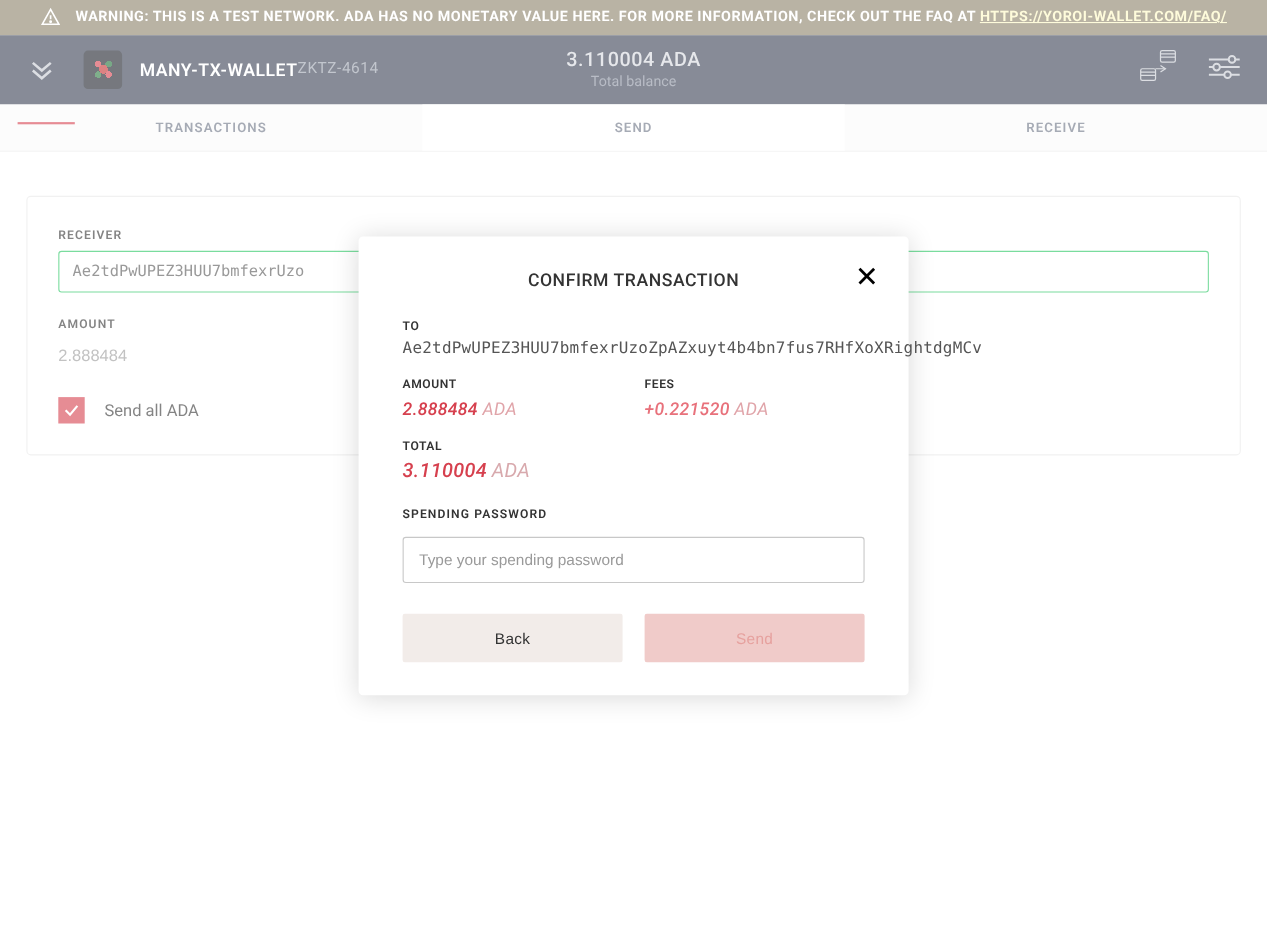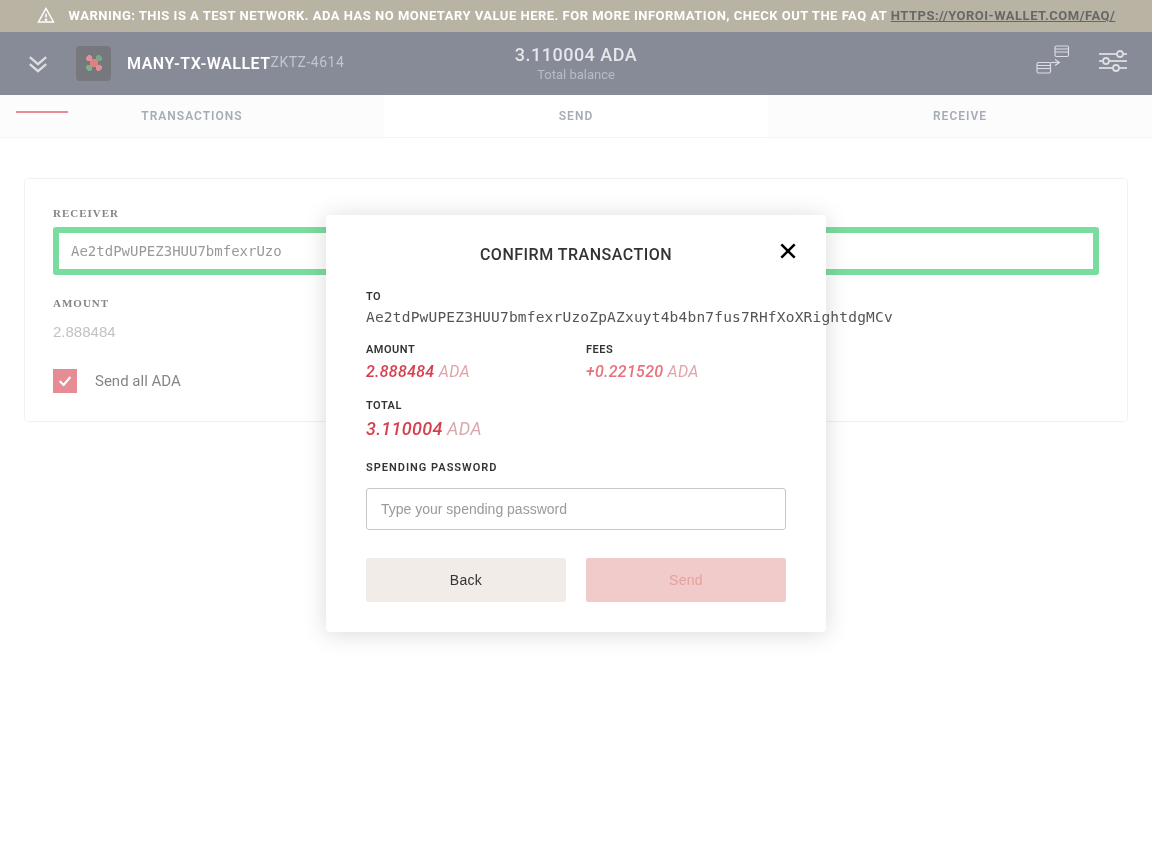--- a/index.html
+++ b/index.html
@@ -7,7 +7,7 @@
     .warning-bar { background: #8a8068; color: #fff; padding: 6px 20px; font-size: 13px; font-weight: 700; letter-spacing: 0.5px; display: flex; align-items: center; justify-content: center; line-height: 1.5; }
     .warning-bar svg { margin-right: 14px; flex-shrink: 0; }
     .warning-text { text-align: center; }
-    .warning-text a { color: #000000; text-decoration: underline; }
+    .warning-text a { color: #fef9c3; text-decoration: underline; }
     .header { background: #373f52; color: #fff; display: flex; align-items: center; padding: 0 24px; height: 63px; }
     .menu-btn { margin-right: 24px; display: flex; align-items: center; }
     .wallet-icon { width: 35px; height: 35px; border-radius: 4px; background: #1b1f29; display: flex; align-items: center; justify-content: center; margin-right: 16px; overflow: hidden; position: relative; }

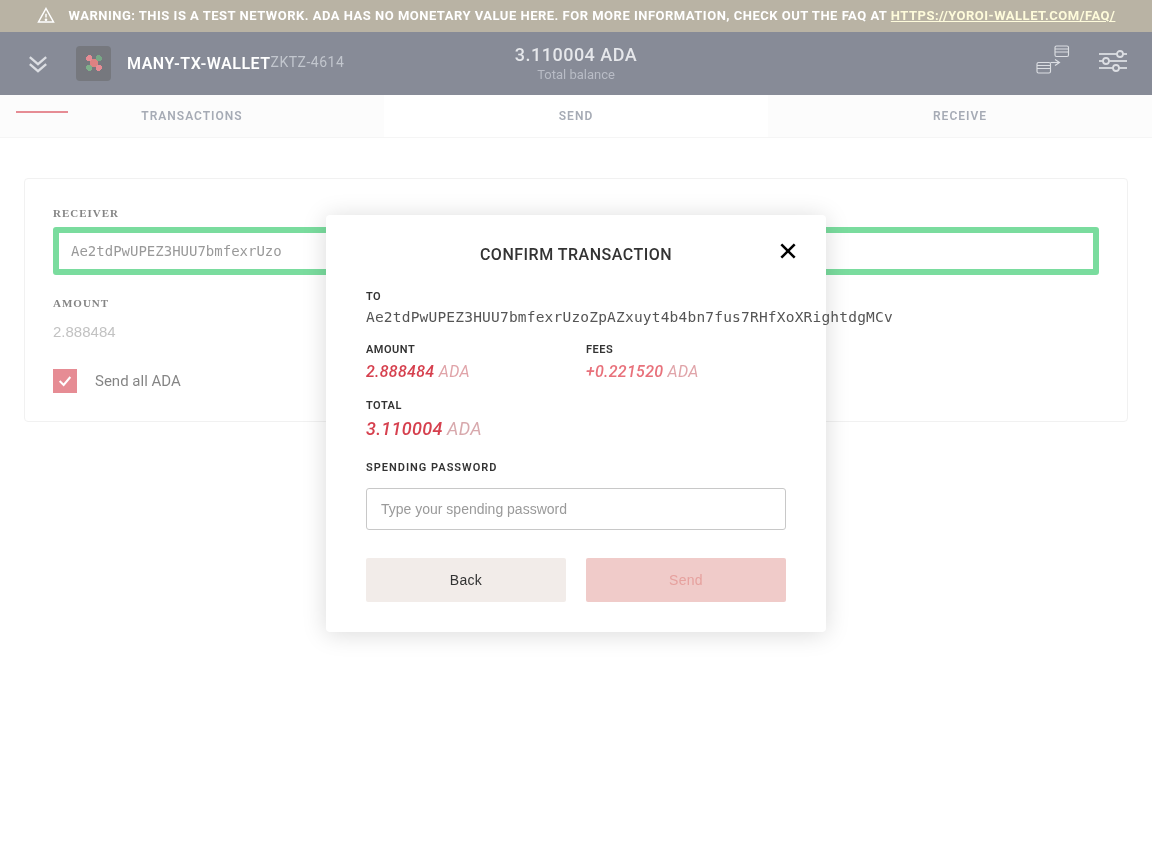--- a/index.html
+++ b/index.html
@@ -24,7 +24,7 @@
     .tab.active { background: #fff; }
     .content { padding: 40px 24px; }
     .form-card { border: 1px solid #e8e8e8; border-radius: 4px; padding: 28px; }
-    .fld-lbl { font-size: 11px; font-weight: 600; letter-spacing: 1px; color: #333; margin-bottom: 8px; font-family: Liberation Serif, serif; }
+    .fld-lbl { font-size: 11px; font-weight: 600; letter-spacing: 1px; color: #333; margin-bottom: 8px; }
     .text-input { width: 100%; border: 6px solid #22c55e; border-radius: 3px; padding: 10px 12px; font-size: 14px; font-family: monospace; color: #555; background: #fff; }
     .amount-row { display: flex; justify-content: space-between; margin-top: 22px; }
     .amount-left { flex: 1; }

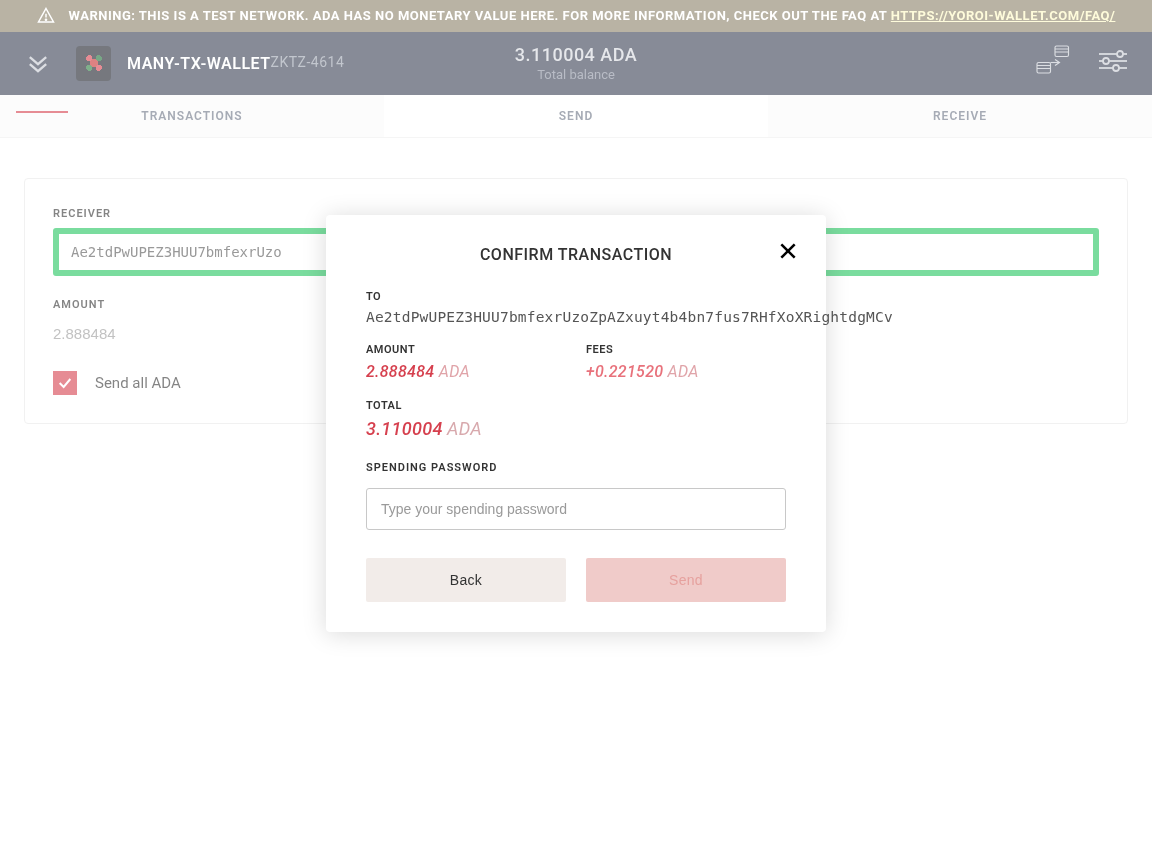--- a/index.html
+++ b/index.html
@@ -25,7 +25,7 @@
     .content { padding: 40px 24px; }
     .form-card { border: 1px solid #e8e8e8; border-radius: 4px; padding: 28px; }
     .fld-lbl { font-size: 11px; font-weight: 600; letter-spacing: 1px; color: #333; margin-bottom: 8px; }
-    .text-input { width: 100%; border: 6px solid #22c55e; border-radius: 3px; padding: 10px 12px; font-size: 14px; font-family: monospace; color: #555; background: #fff; }
+    .text-input { width: 100%; border: 1px solid #22c55e; border-radius: 3px; padding: 10px 12px; font-size: 14px; font-family: monospace; color: #555; background: #fff; }
     .amount-row { display: flex; justify-content: space-between; margin-top: 22px; }
     .amount-left { flex: 1; }
     .amount-right { text-align: right; padding-top: 4px; }

